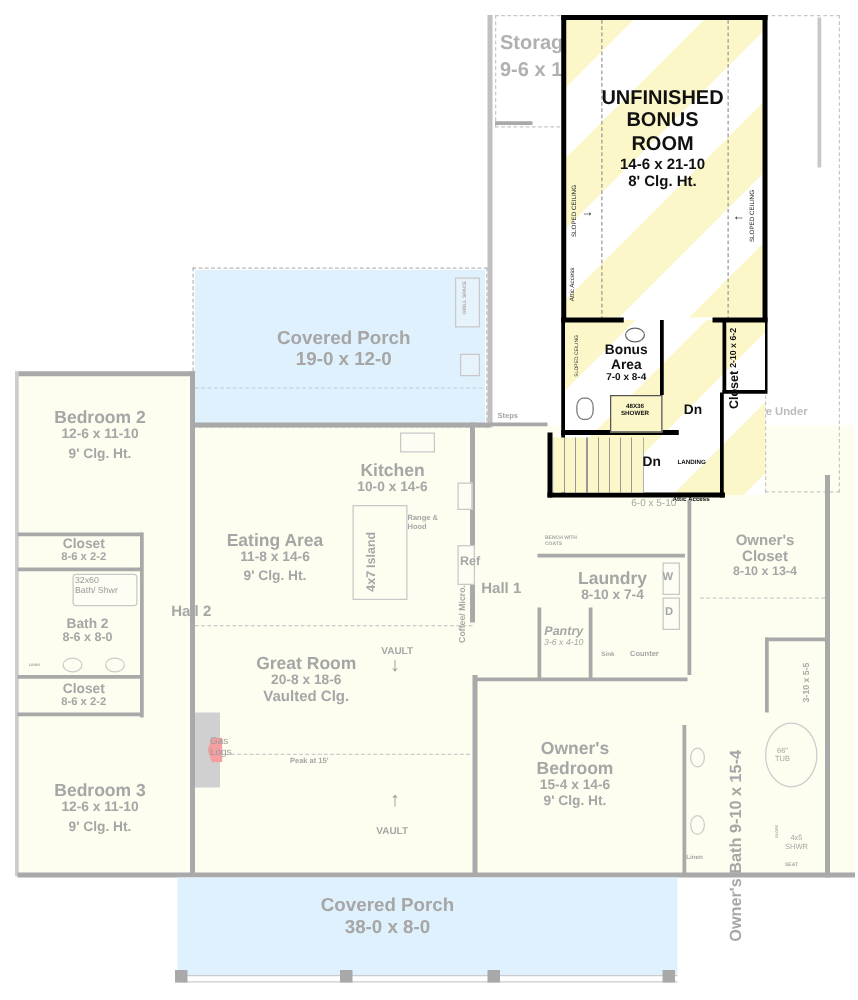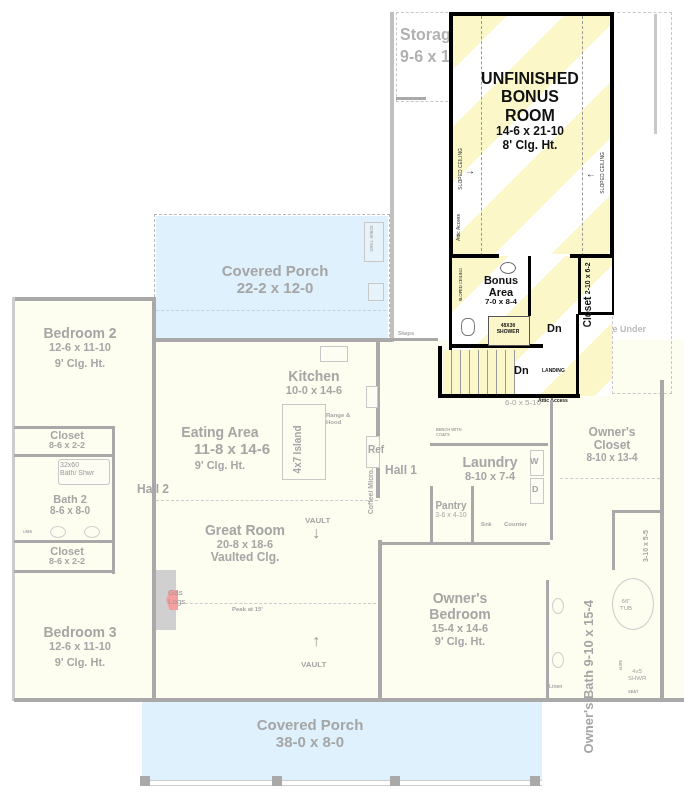--- a/index.html
+++ b/index.html
@@ -40,7 +40,7 @@
   <div class="fix" style="left:368px;top:283px;width:14px;height:16px;background:#e6f3fb;"></div>
   <div class="lbl" style="left:180px;top:262px;width:190px;font-size:15px;">
     <span class="t">Covered Porch</span>
-    <span class="t">22-2 x 12-0</span>
+    <span class="t">19-0 x 12-0</span>
   </div>
 
   <div class="dash" style="left:396px;top:12px;width:60px;height:88px;border-color:#c8c8c8;"></div>

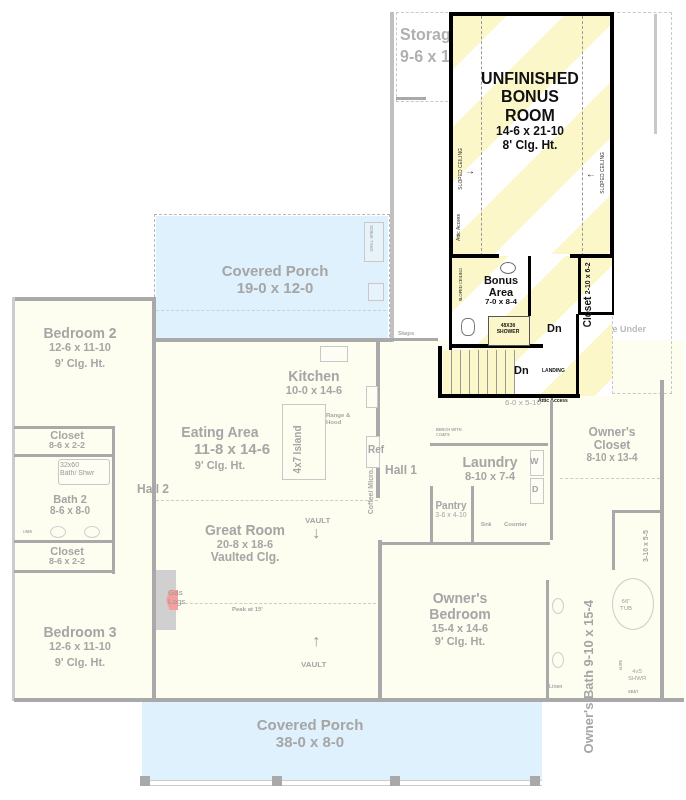--- a/index.html
+++ b/index.html
@@ -160,7 +160,7 @@
 
   <div class="lbl" style="left:170px;top:424px;width:100px;font-size:14px;">
     <span class="t">Eating Area</span>
-    <span class="t" style="font-size:15px;text-align:right;">11-8 x 14-6</span>
+    <span class="t" style="font-size:11px;">11-8 x 14-6</span>
     <span class="t" style="font-size:11px;margin-top:2px;">9' Clg. Ht.</span>
   </div>
   <div class="fix" style="left:320px;top:346px;width:26px;height:14px;"></div>

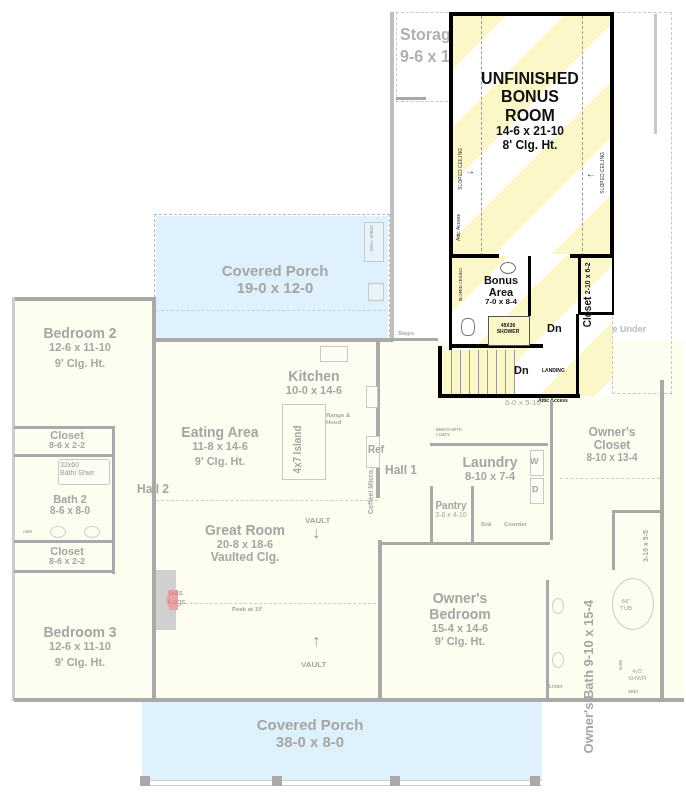--- a/index.html
+++ b/index.html
@@ -228,7 +228,7 @@
   <div class="lbl" style="left:532px;top:484px;font-size:9px;">D</div>
   <div class="lbl" style="left:481px;top:522px;font-size:5px;">Sink</div>
   <div class="lbl" style="left:504px;top:521px;font-size:6px;">Counter</div>
-  <div class="lbl" style="left:433px;top:500px;width:36px;font-size:10px;line-height:1.1;">
+  <div class="lbl" style="left:433px;top:500px;width:36px;font-size:10px;line-height:1.1;font-style:italic;">
     <span class="t">Pantry</span>
     <span class="t" style="font-size:7px;font-weight:normal;">3-6 x 4-10</span>
   </div>

